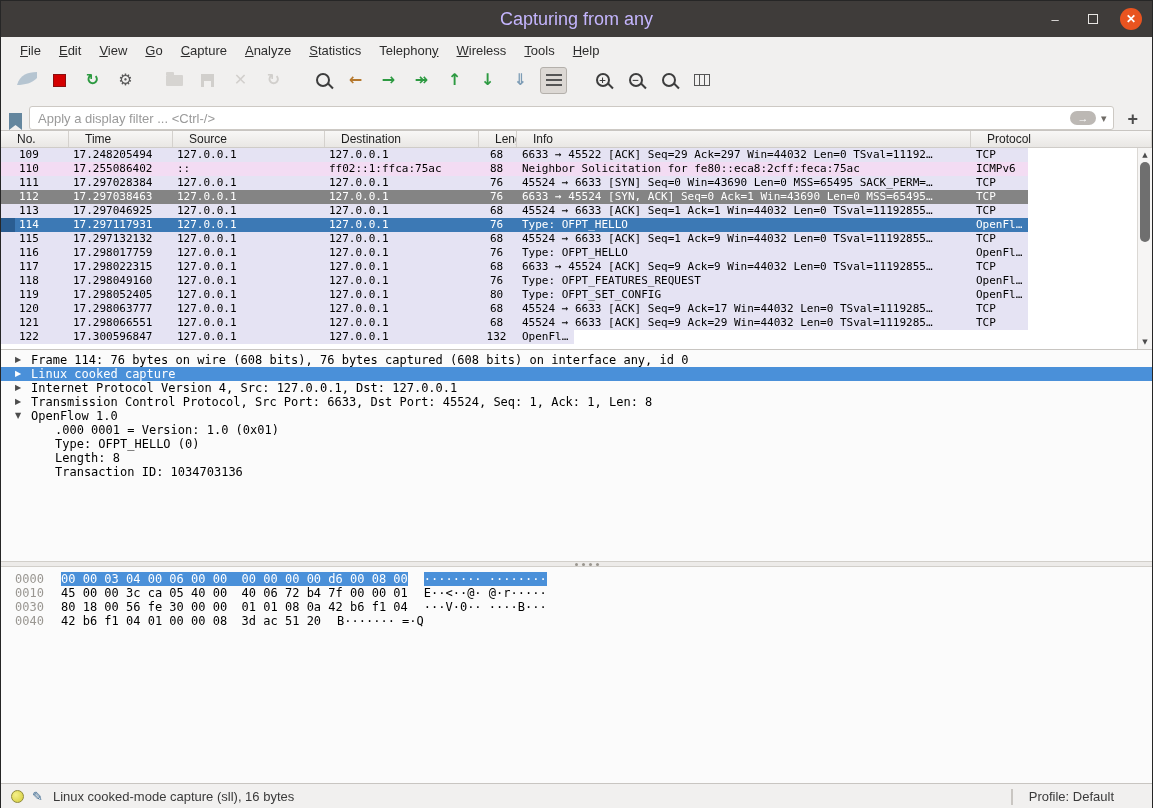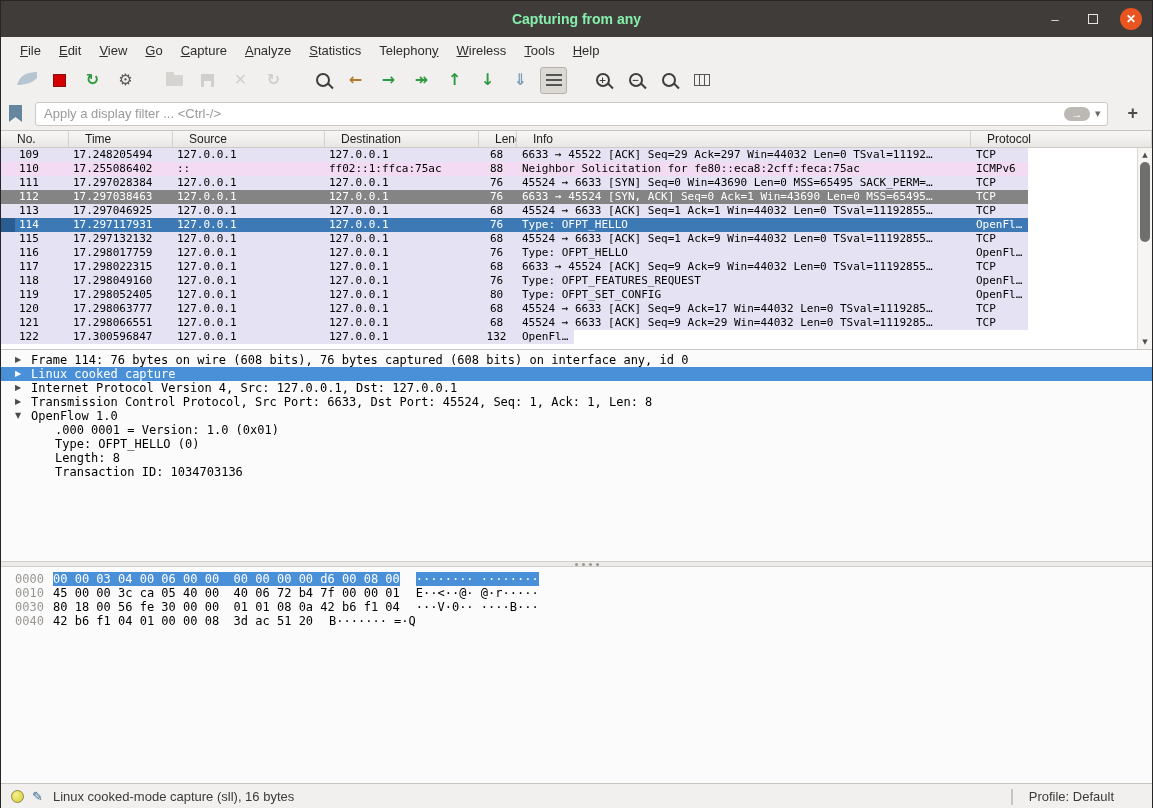--- a/index.html
+++ b/index.html
@@ -8,7 +8,7 @@
 
   
   .titlebar{height:36px;background:#3f3c3a;position:relative;display:flex;align-items:center;justify-content:center;flex:none}
-  .title{color:#86efac;font-weight:bold;font-size:14px}
+  .title{color:#c4b5fd;font-weight:normal;font-size:18px}
   .winctl{position:absolute;right:10px;top:0;height:100%;display:flex;align-items:center;gap:16px}
   .wc{width:22px;height:22px;display:flex;align-items:center;justify-content:center;color:#e8e6e3;font-size:13px}
   .wc-maxbox{width:10px;height:10px;border:1px solid #e8e6e3;display:inline-block}

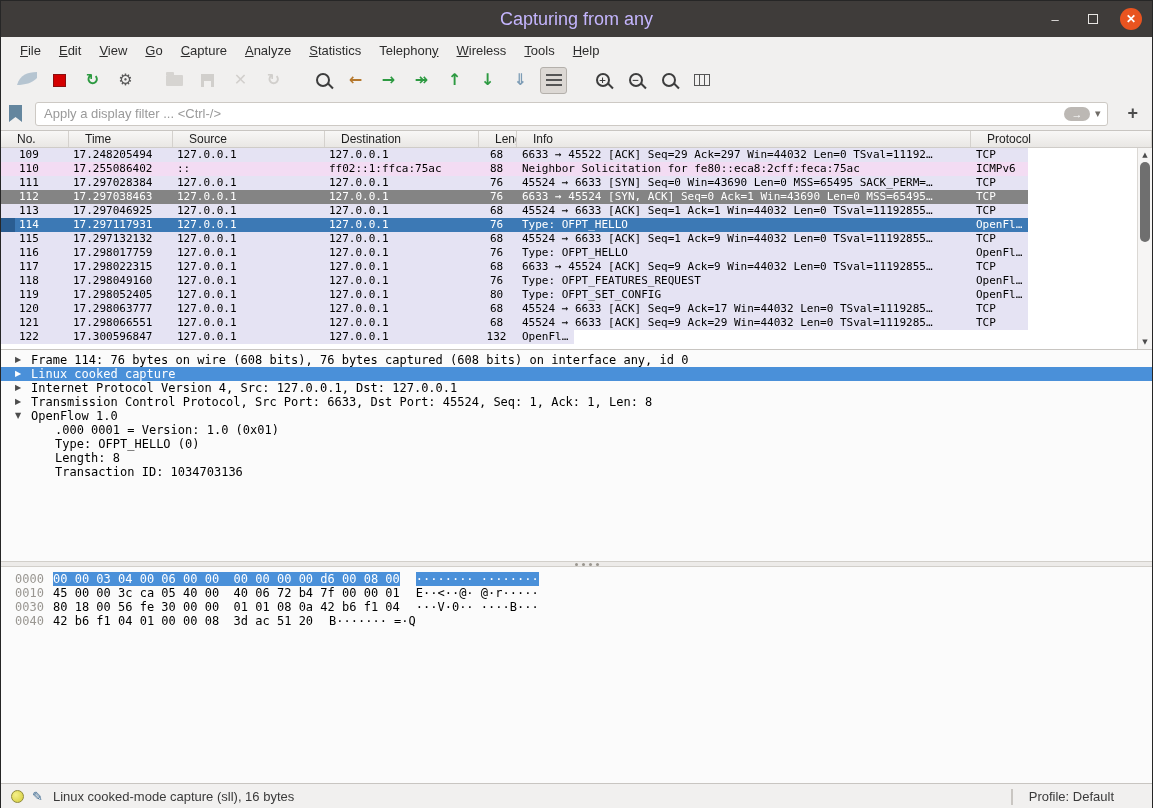--- a/index.html
+++ b/index.html
@@ -36,7 +36,7 @@
   .i-cols{width:16px;height:12px;border:1px solid #555;display:inline-block;background:linear-gradient(90deg,transparent 0 4px,#555 4px 5px,transparent 5px 9px,#555 9px 10px,transparent 10px)}
 
   
-  .filterbar{height:34px;background:#f1f0ef;border-bottom:1px solid #c8c5c1;display:flex;align-items:center;padding:0 8px;gap:13px;flex:none}
+  .filterbar{height:34px;background:#f1f0ef;border-bottom:1px solid #c8c5c1;display:flex;align-items:flex-end;padding:0 8px;gap:7px;flex:none}
   .f-bookmark{width:13px;height:17px;background:#64869e;clip-path:polygon(0 0,100% 0,100% 100%,50% 70%,0 100%);flex:none}
   .f-inputwrap{flex:1;height:24px;background:#fff;border:1px solid #cdc9c4;border-radius:3px;display:flex;align-items:center}
   .f-input{flex:1;border:none;outline:none;background:transparent;font-size:13px;padding:0 8px;color:#333}

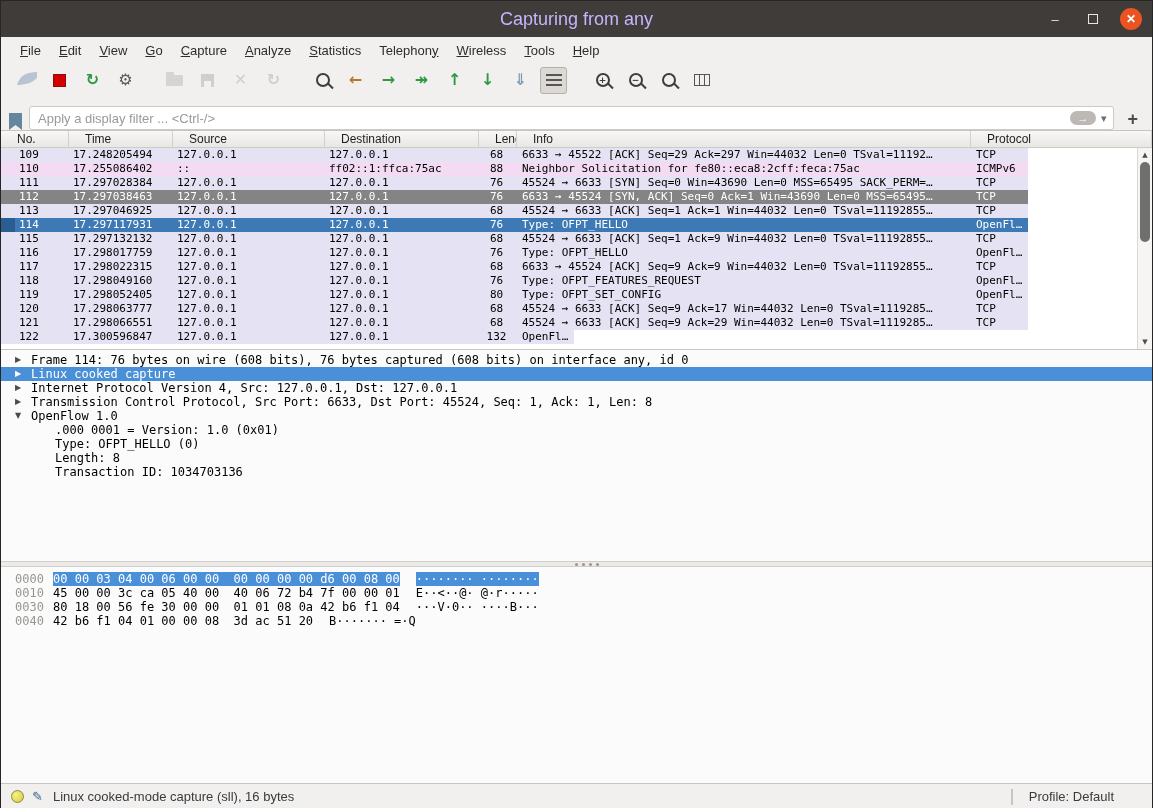--- a/index.html
+++ b/index.html
@@ -86,7 +86,7 @@
   
   .hexpane{height:216px;background:#fbfbfb;font-family:"DejaVu Sans Mono",monospace;font-size:12px;padding-top:5px;flex:none;overflow:hidden}
   .hrow{height:14px;line-height:14px;display:flex;white-space:pre;padding-left:14px}
-  .h-off{width:34px;color:#9a9792;margin-right:4px;flex:none}
+  .h-off{width:34px;color:#9a9792;margin-right:12px;flex:none}
   .h-hex{margin-right:16px}
   .hl{background:var(--detail-selected);color:#fff}
 

